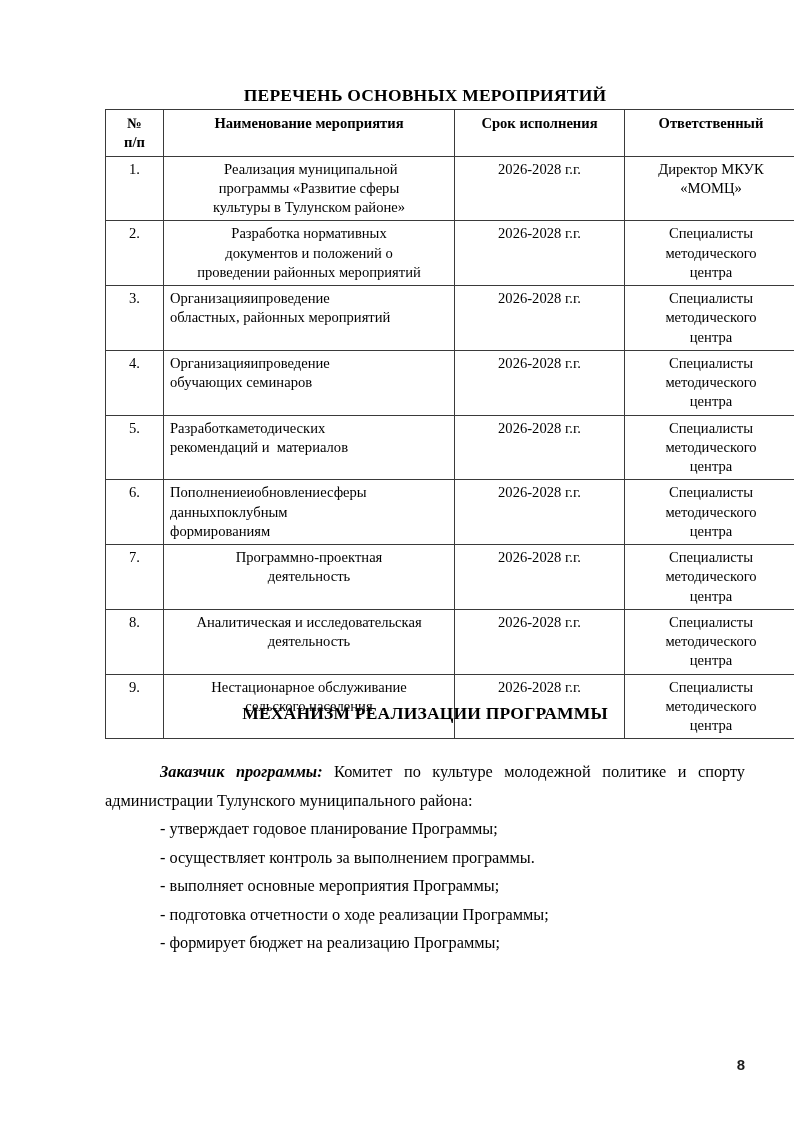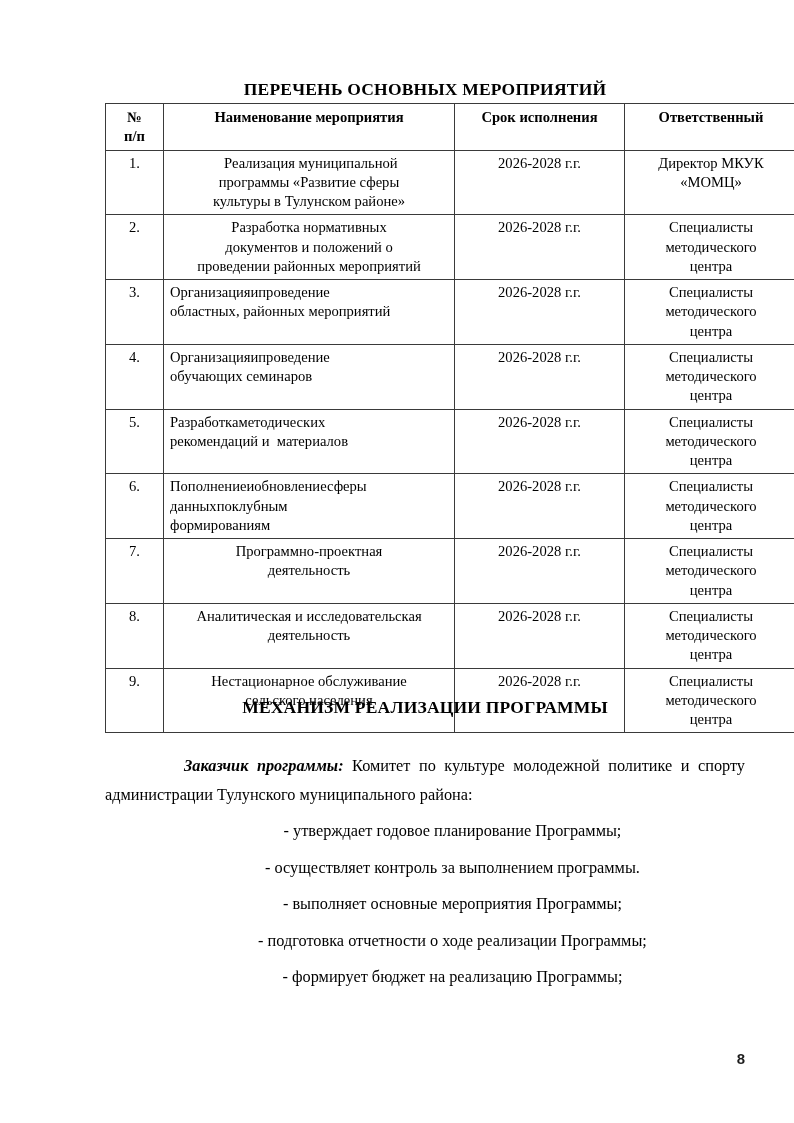--- a/index.html
+++ b/index.html
@@ -20,7 +20,7 @@
   .page {
     position: absolute;
     left: 0;
-    top: 10px;
+    top: 16px;
     width: 794px;
     height: 943px;
     box-sizing: border-box;

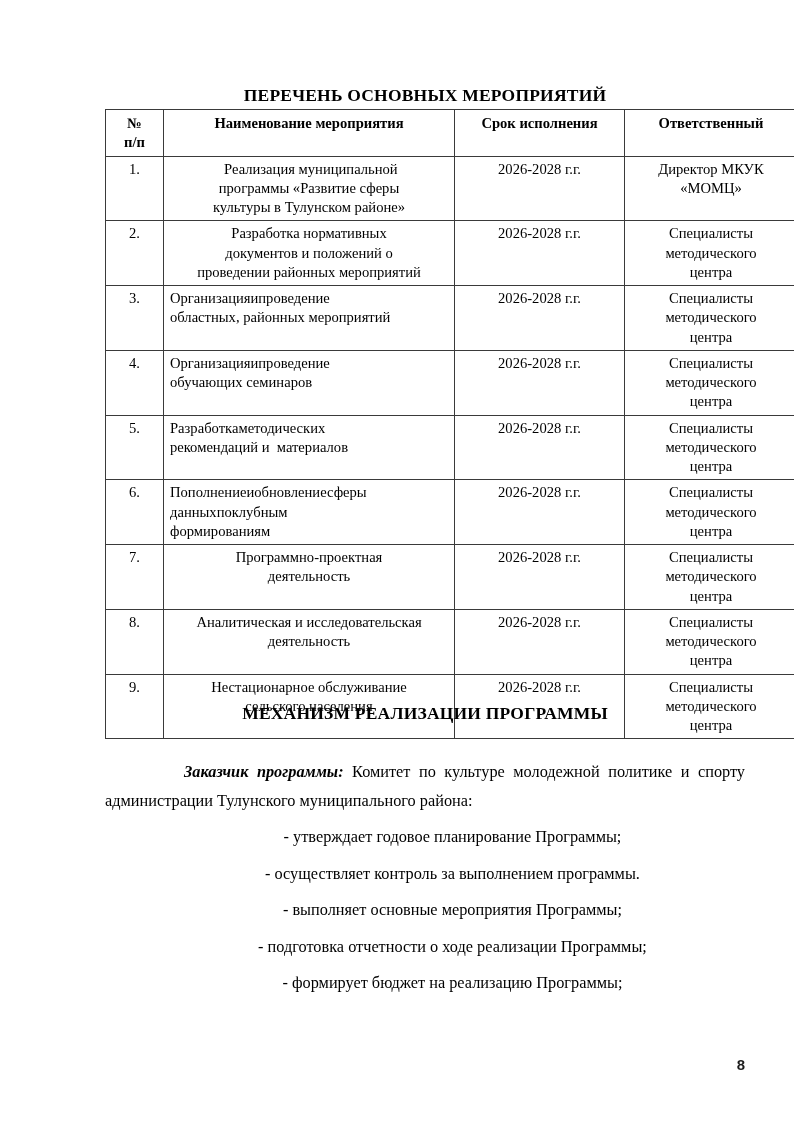--- a/index.html
+++ b/index.html
@@ -140,7 +140,6 @@
   .bi {
     font-weight: bold;
     font-style: italic;
-    margin-left: 24px;
   }
 
   .spread-line {

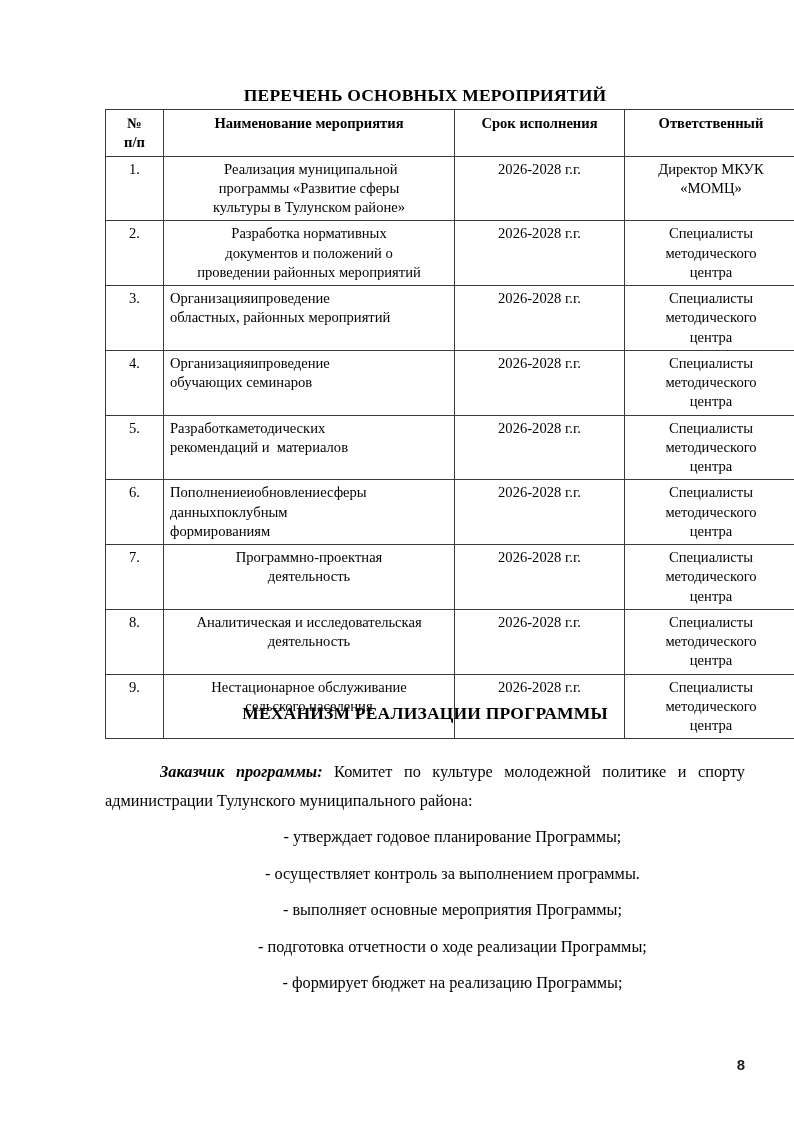--- a/index.html
+++ b/index.html
@@ -131,10 +131,10 @@
   }
 
   p.bullet {
-    margin: 8px;
+    margin: 0;
     padding: 0;
     text-indent: 55px;
-    text-align: center;
+    text-align: left;
   }
 
   .bi {

